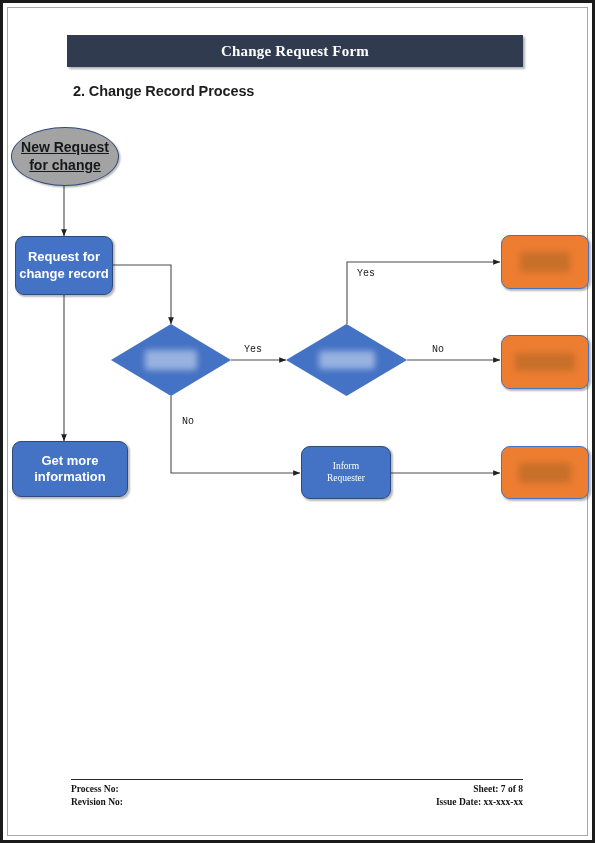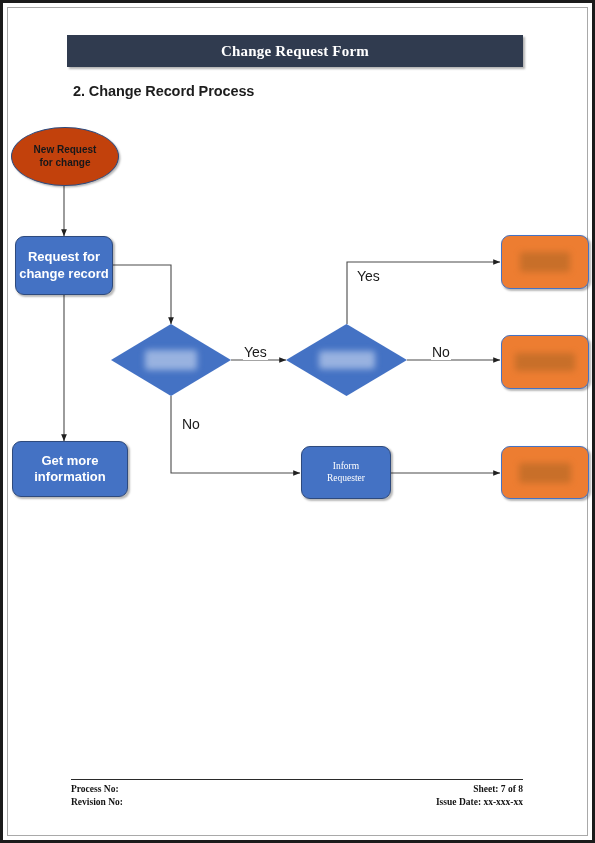--- a/index.html
+++ b/index.html
@@ -98,13 +98,14 @@
   
   .node-ellipse {
     border-radius: 50%;
-    background: #c2410c;
+    background: #a3a3a3;
     border: 1.2px solid #2e4a7d;
     box-shadow: 1.5px 1.5px 2px rgba(0,0,0,0.28);
     color: #17181a;
     font-weight: bold;
-    font-size: 10px;
+    font-size: 14px;
     font-family: "Liberation Sans", sans-serif;
+    text-decoration: underline;
   }
 
   

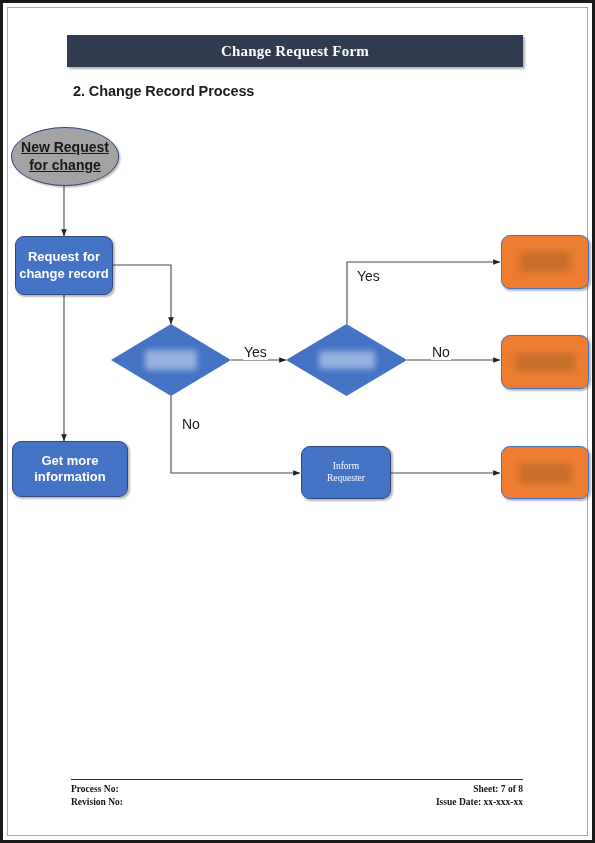--- a/index.html
+++ b/index.html
@@ -170,8 +170,8 @@
   
   .edge-label {
     position: absolute;
-    font-family: Liberation Sans, sans-serif;
-    font-size: 14px;
+    font-family: Liberation Mono, monospace;
+    font-size: 10px;
     color: #1a1a1a;
     background: #ffffff;
     padding: 0 1px;

